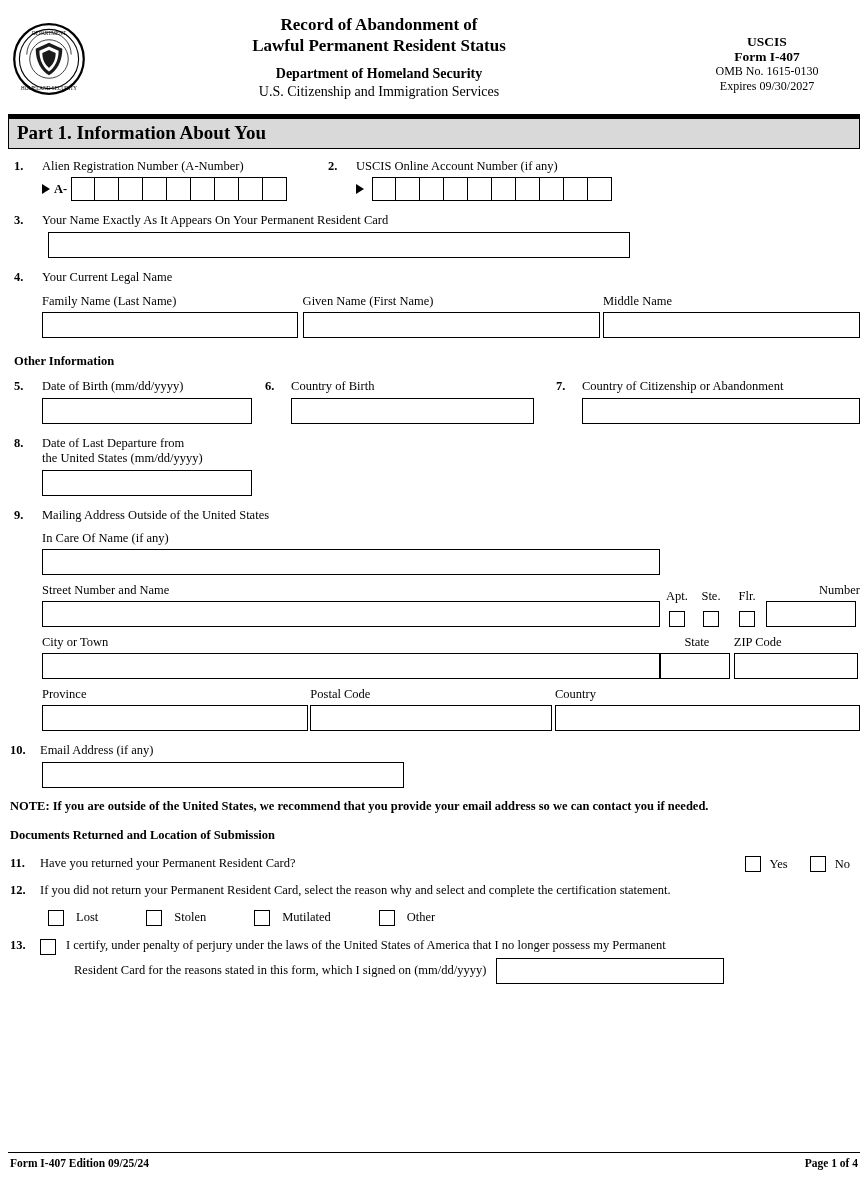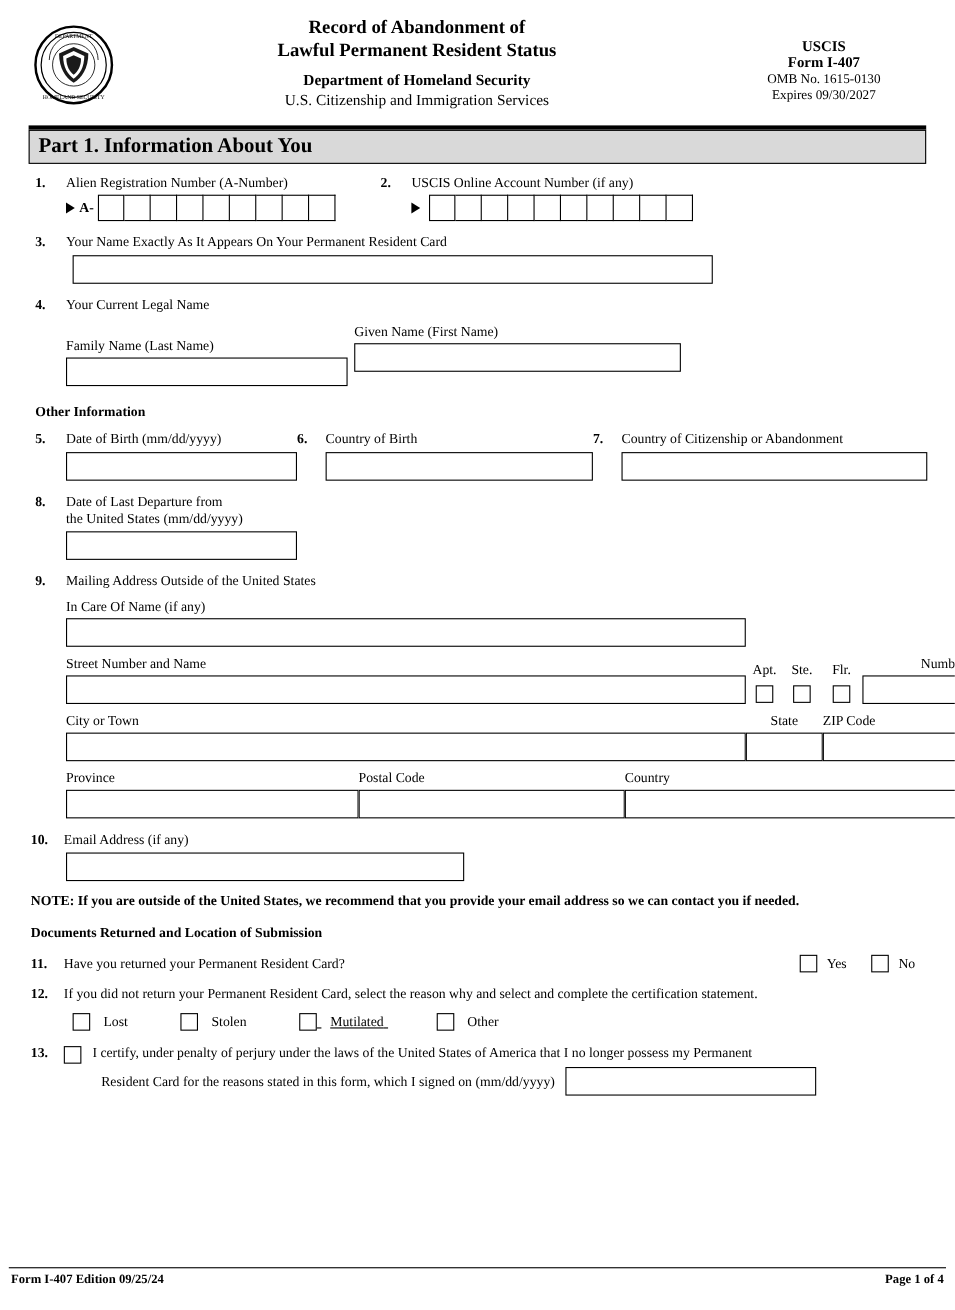--- a/index.html
+++ b/index.html
@@ -19,7 +19,7 @@
     width: 868px;
     height: 1191px;
     box-sizing: border-box;
-    padding: 0 24px;
+    padding: 0 6px;
   }
 
   

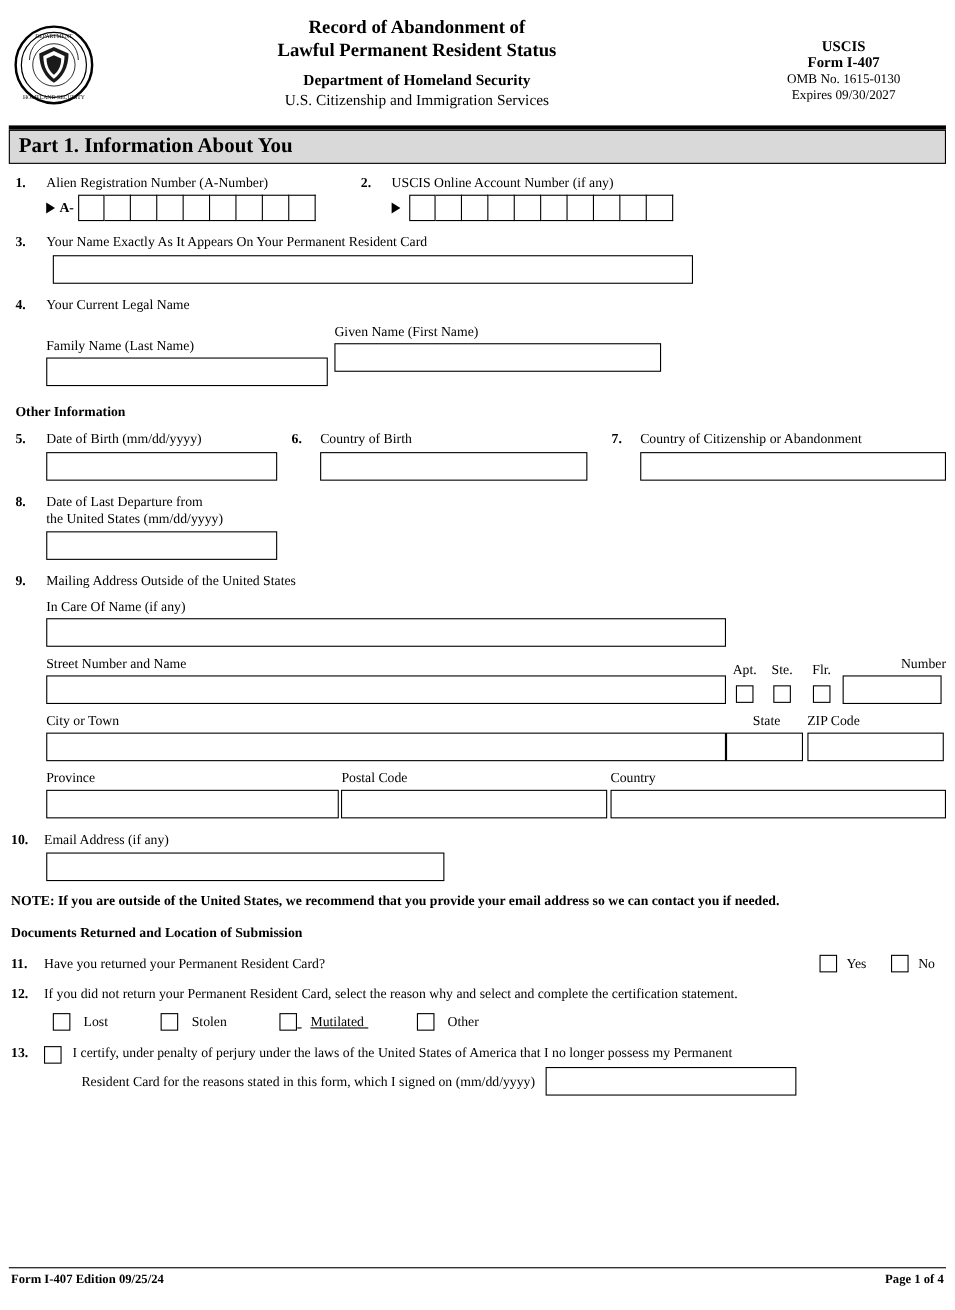--- a/index.html
+++ b/index.html
@@ -251,7 +251,7 @@
         <span class="lbl">Your Current Legal Name</span>
       </div>
       <div style="display:flex; margin-left:34px; margin-top:9px;">
-        <div style="width:262px;margin-top:13px;">
+        <div style="width:262px;">
           <div class="lbl">Family Name (Last Name)</div>
           <div class="box" style="width:256px; margin-top:3px;"></div>
         </div>

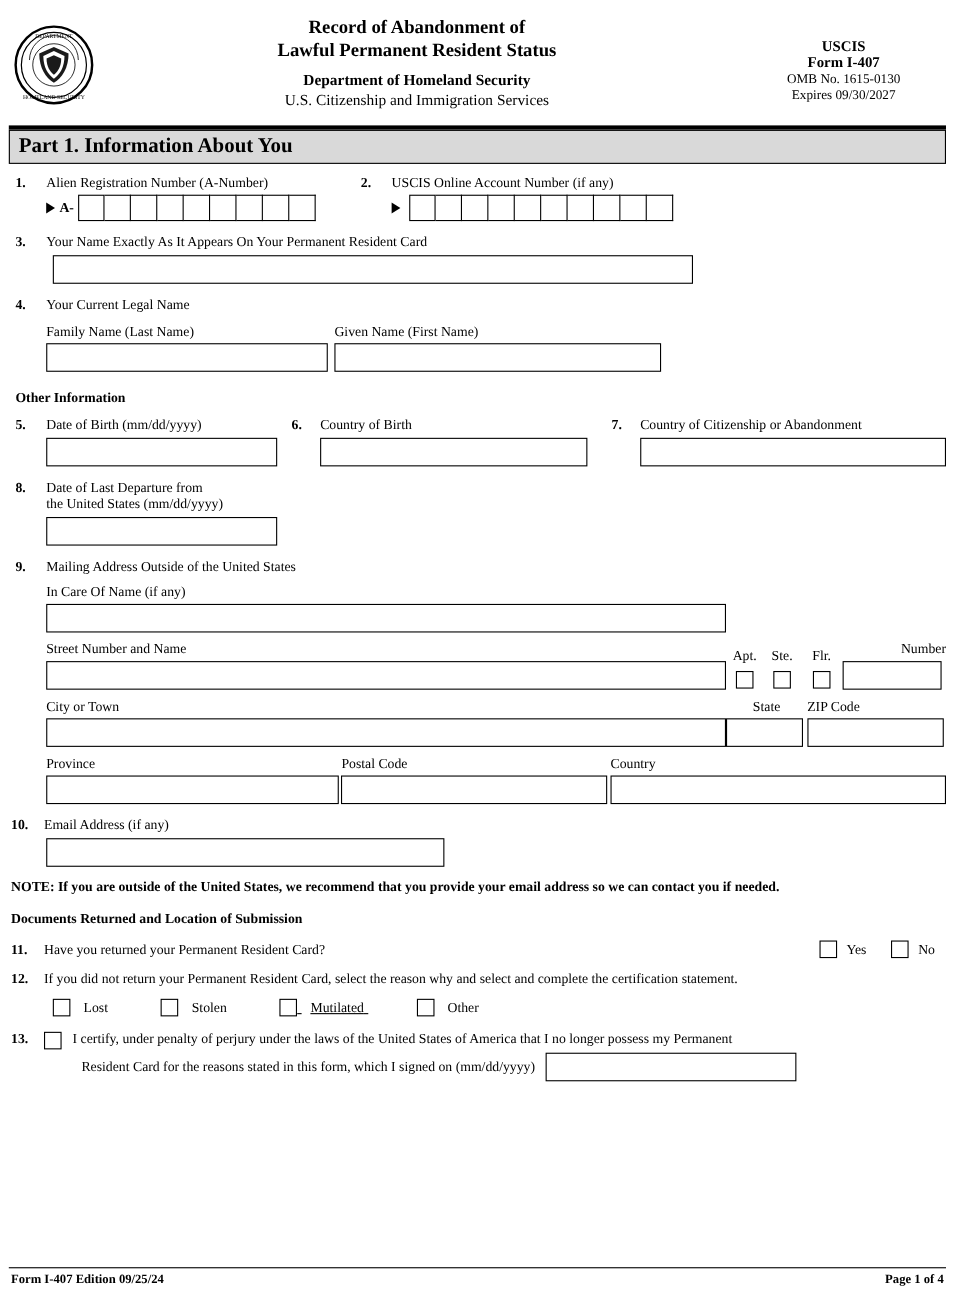--- a/index.html
+++ b/index.html
@@ -258,6 +258,10 @@
         <div style="width:302px;">
           <div class="lbl">Given Name (First Name)</div>
           <div class="box" style="width:297px; margin-top:3px;"></div>
+        </div>
+        <div style="flex:1;">
+          <div class="lbl">Middle Name</div>
+          <div class="box" style="width:257px; margin-top:3px;"></div>
         </div>
       </div>
     </div>

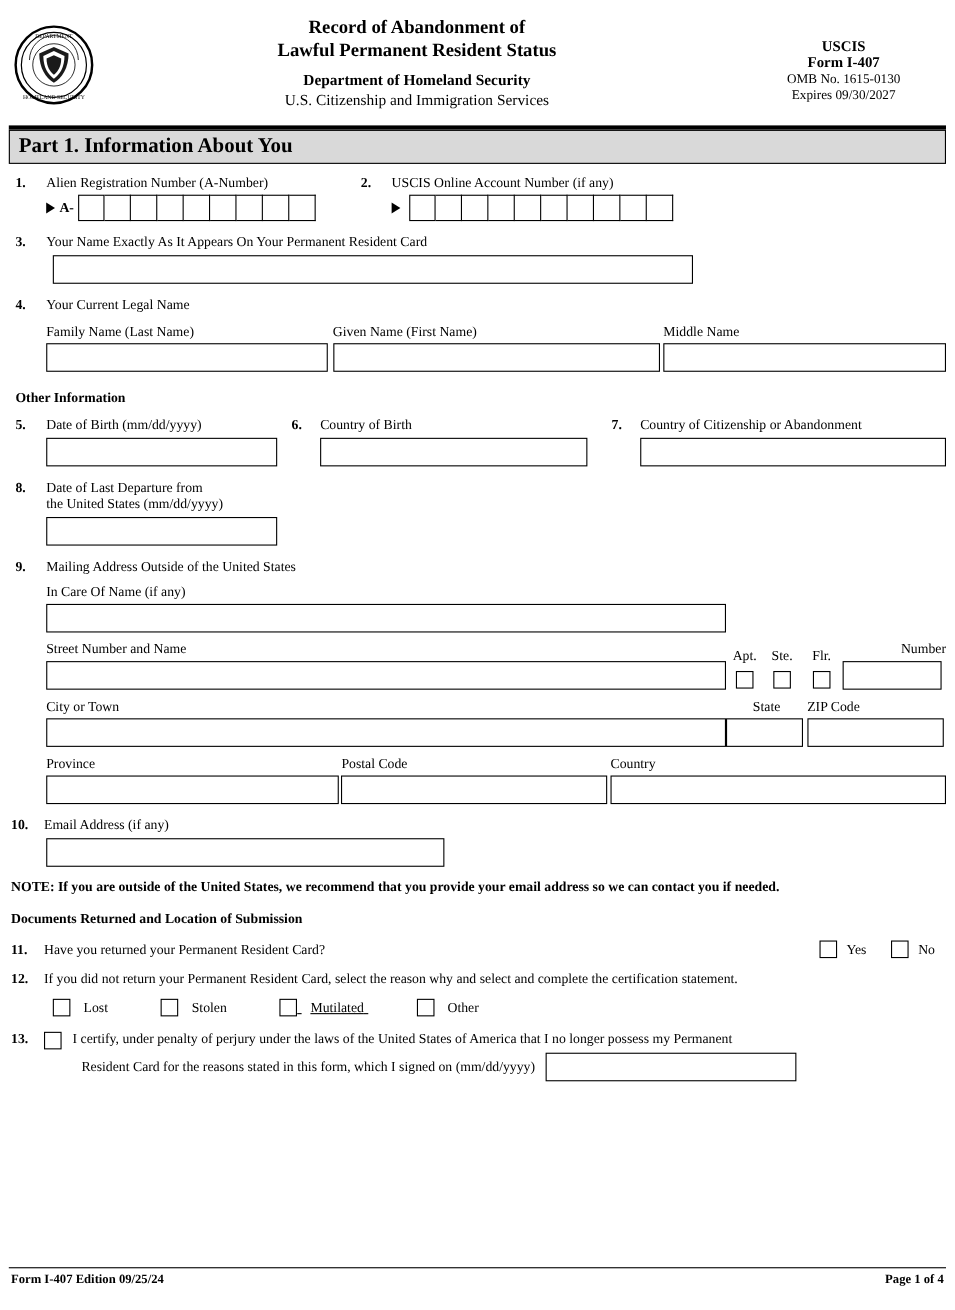--- a/index.html
+++ b/index.html
@@ -409,7 +409,7 @@
           <span class="chk"></span>
           <span class="lbl" style="margin-left:8px;">Stolen</span>
         </span>
-        <span style="margin-right:44px;text-decoration:underline;">
+        <span style="margin-right:44px;">
           <span class="chk"></span>
           <span class="lbl" style="margin-left:8px;">Mutilated</span>
         </span>

